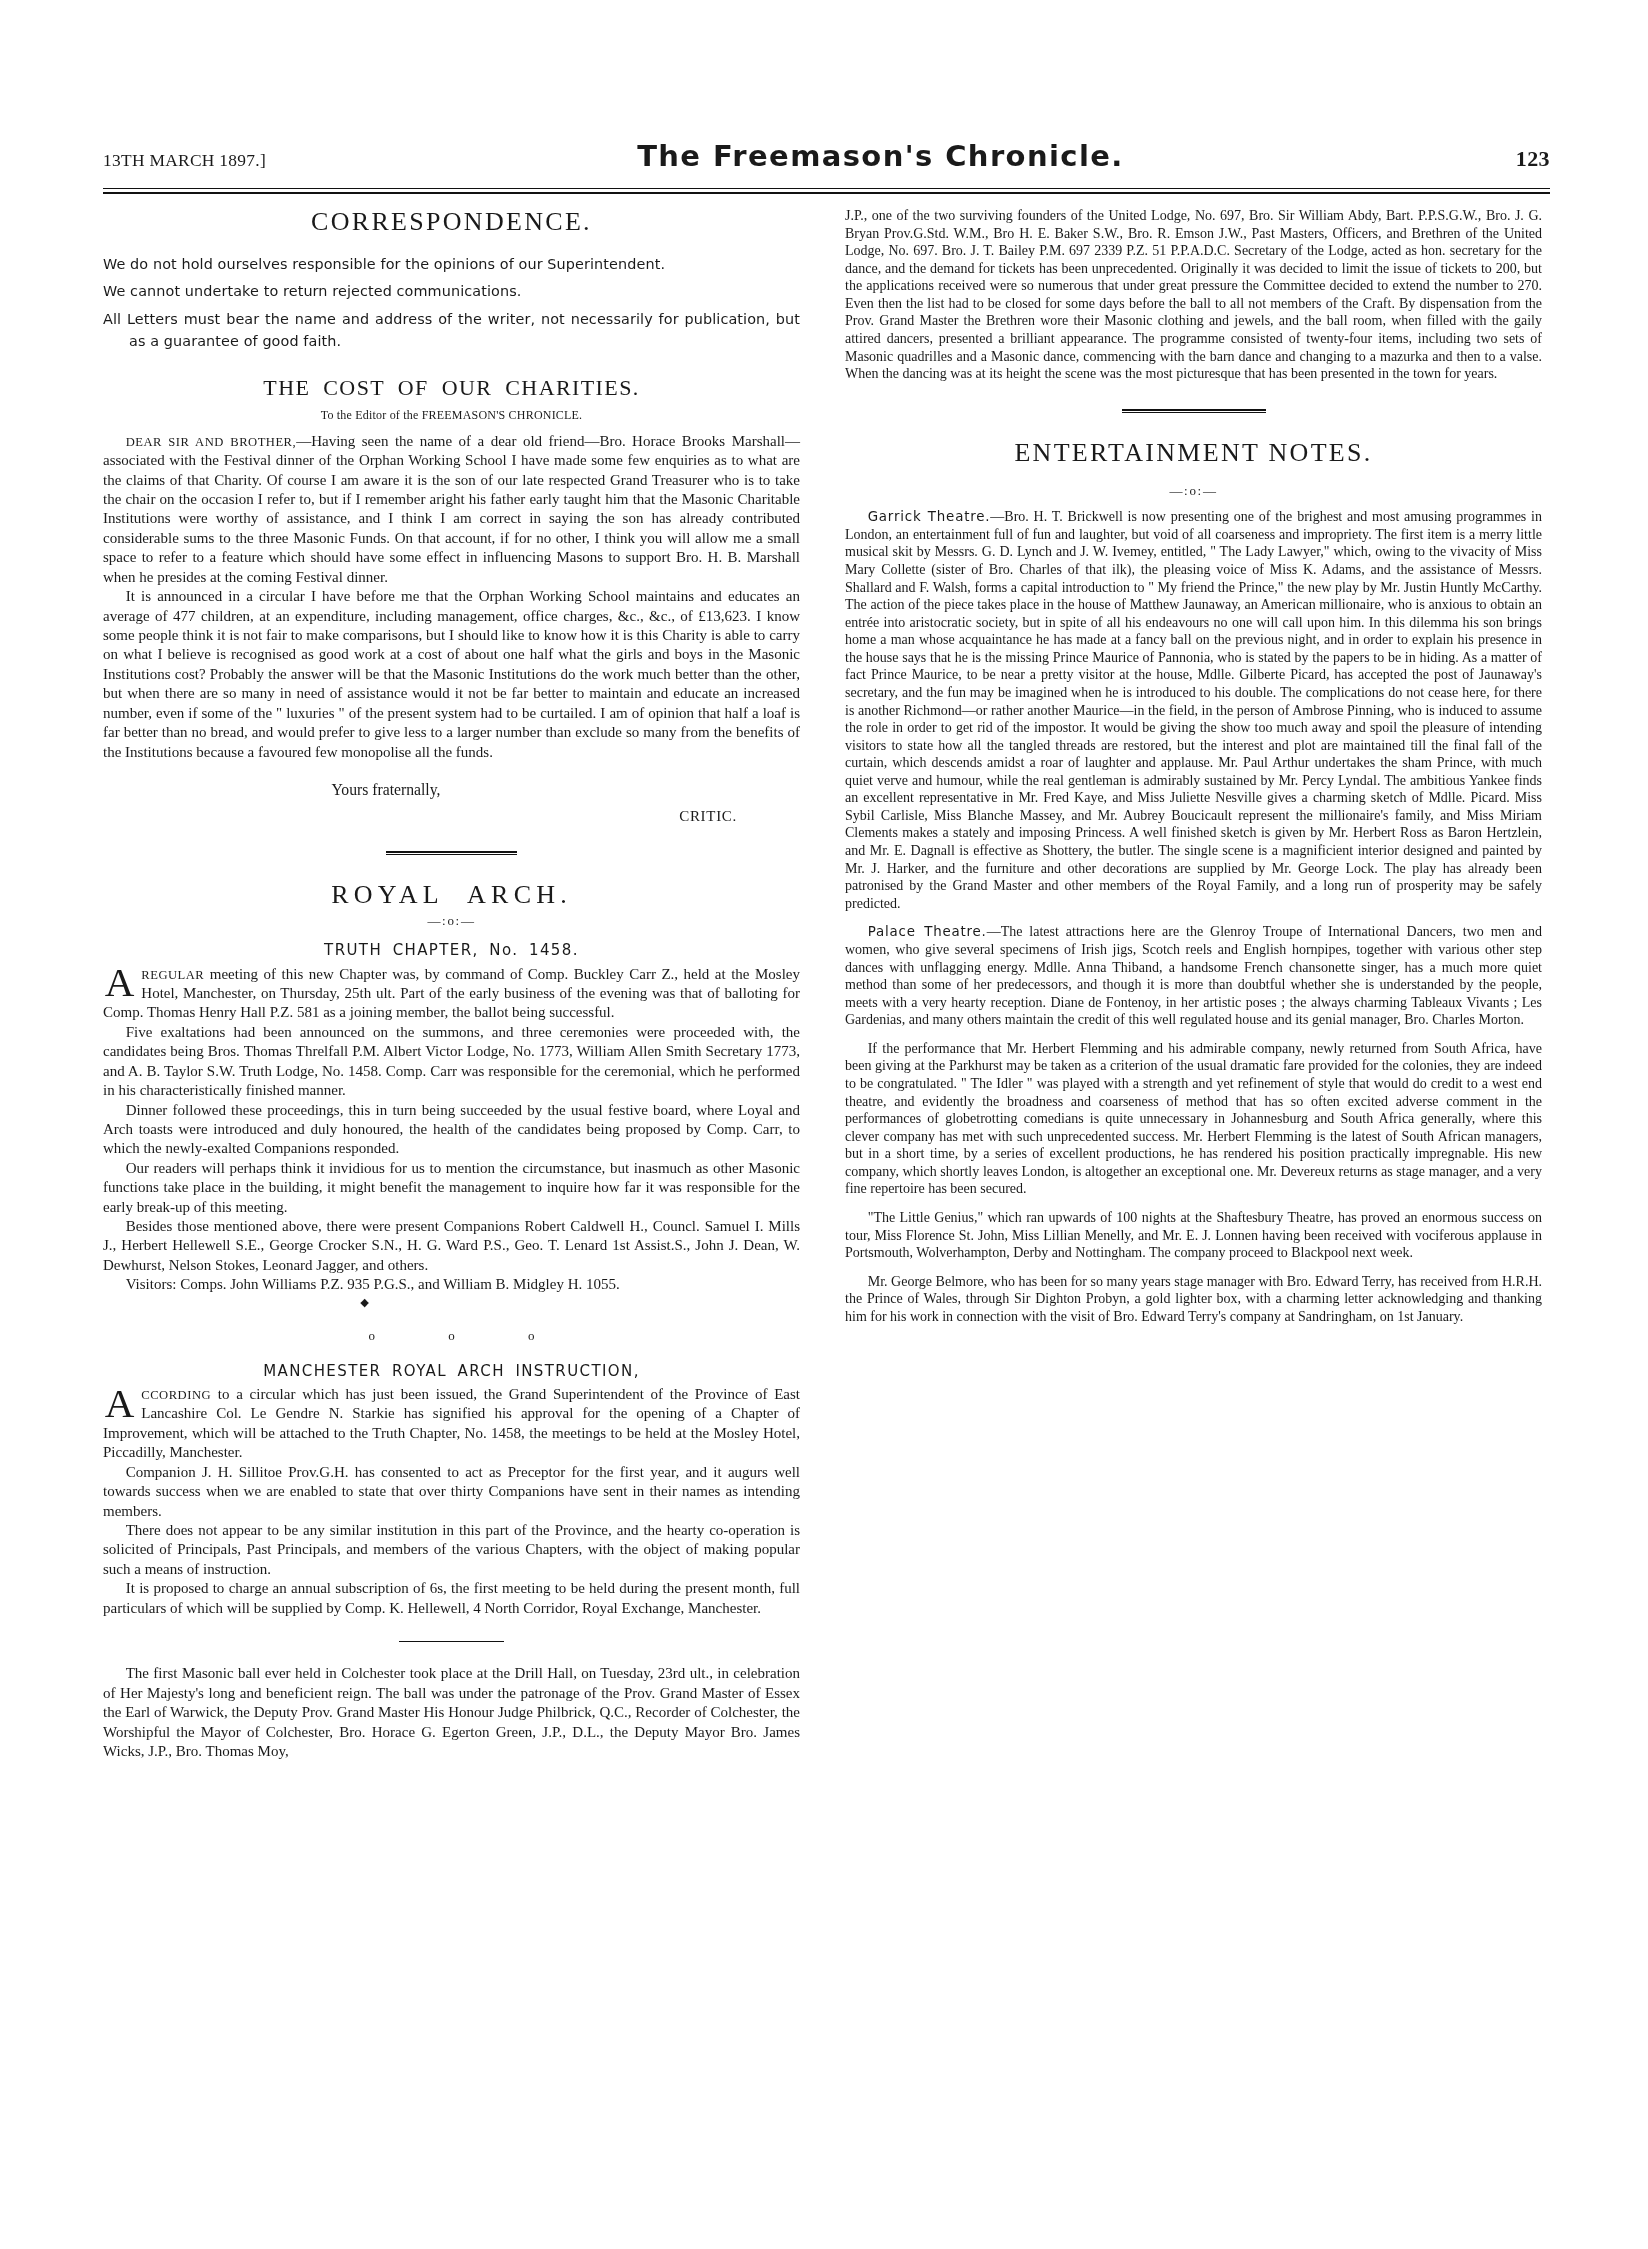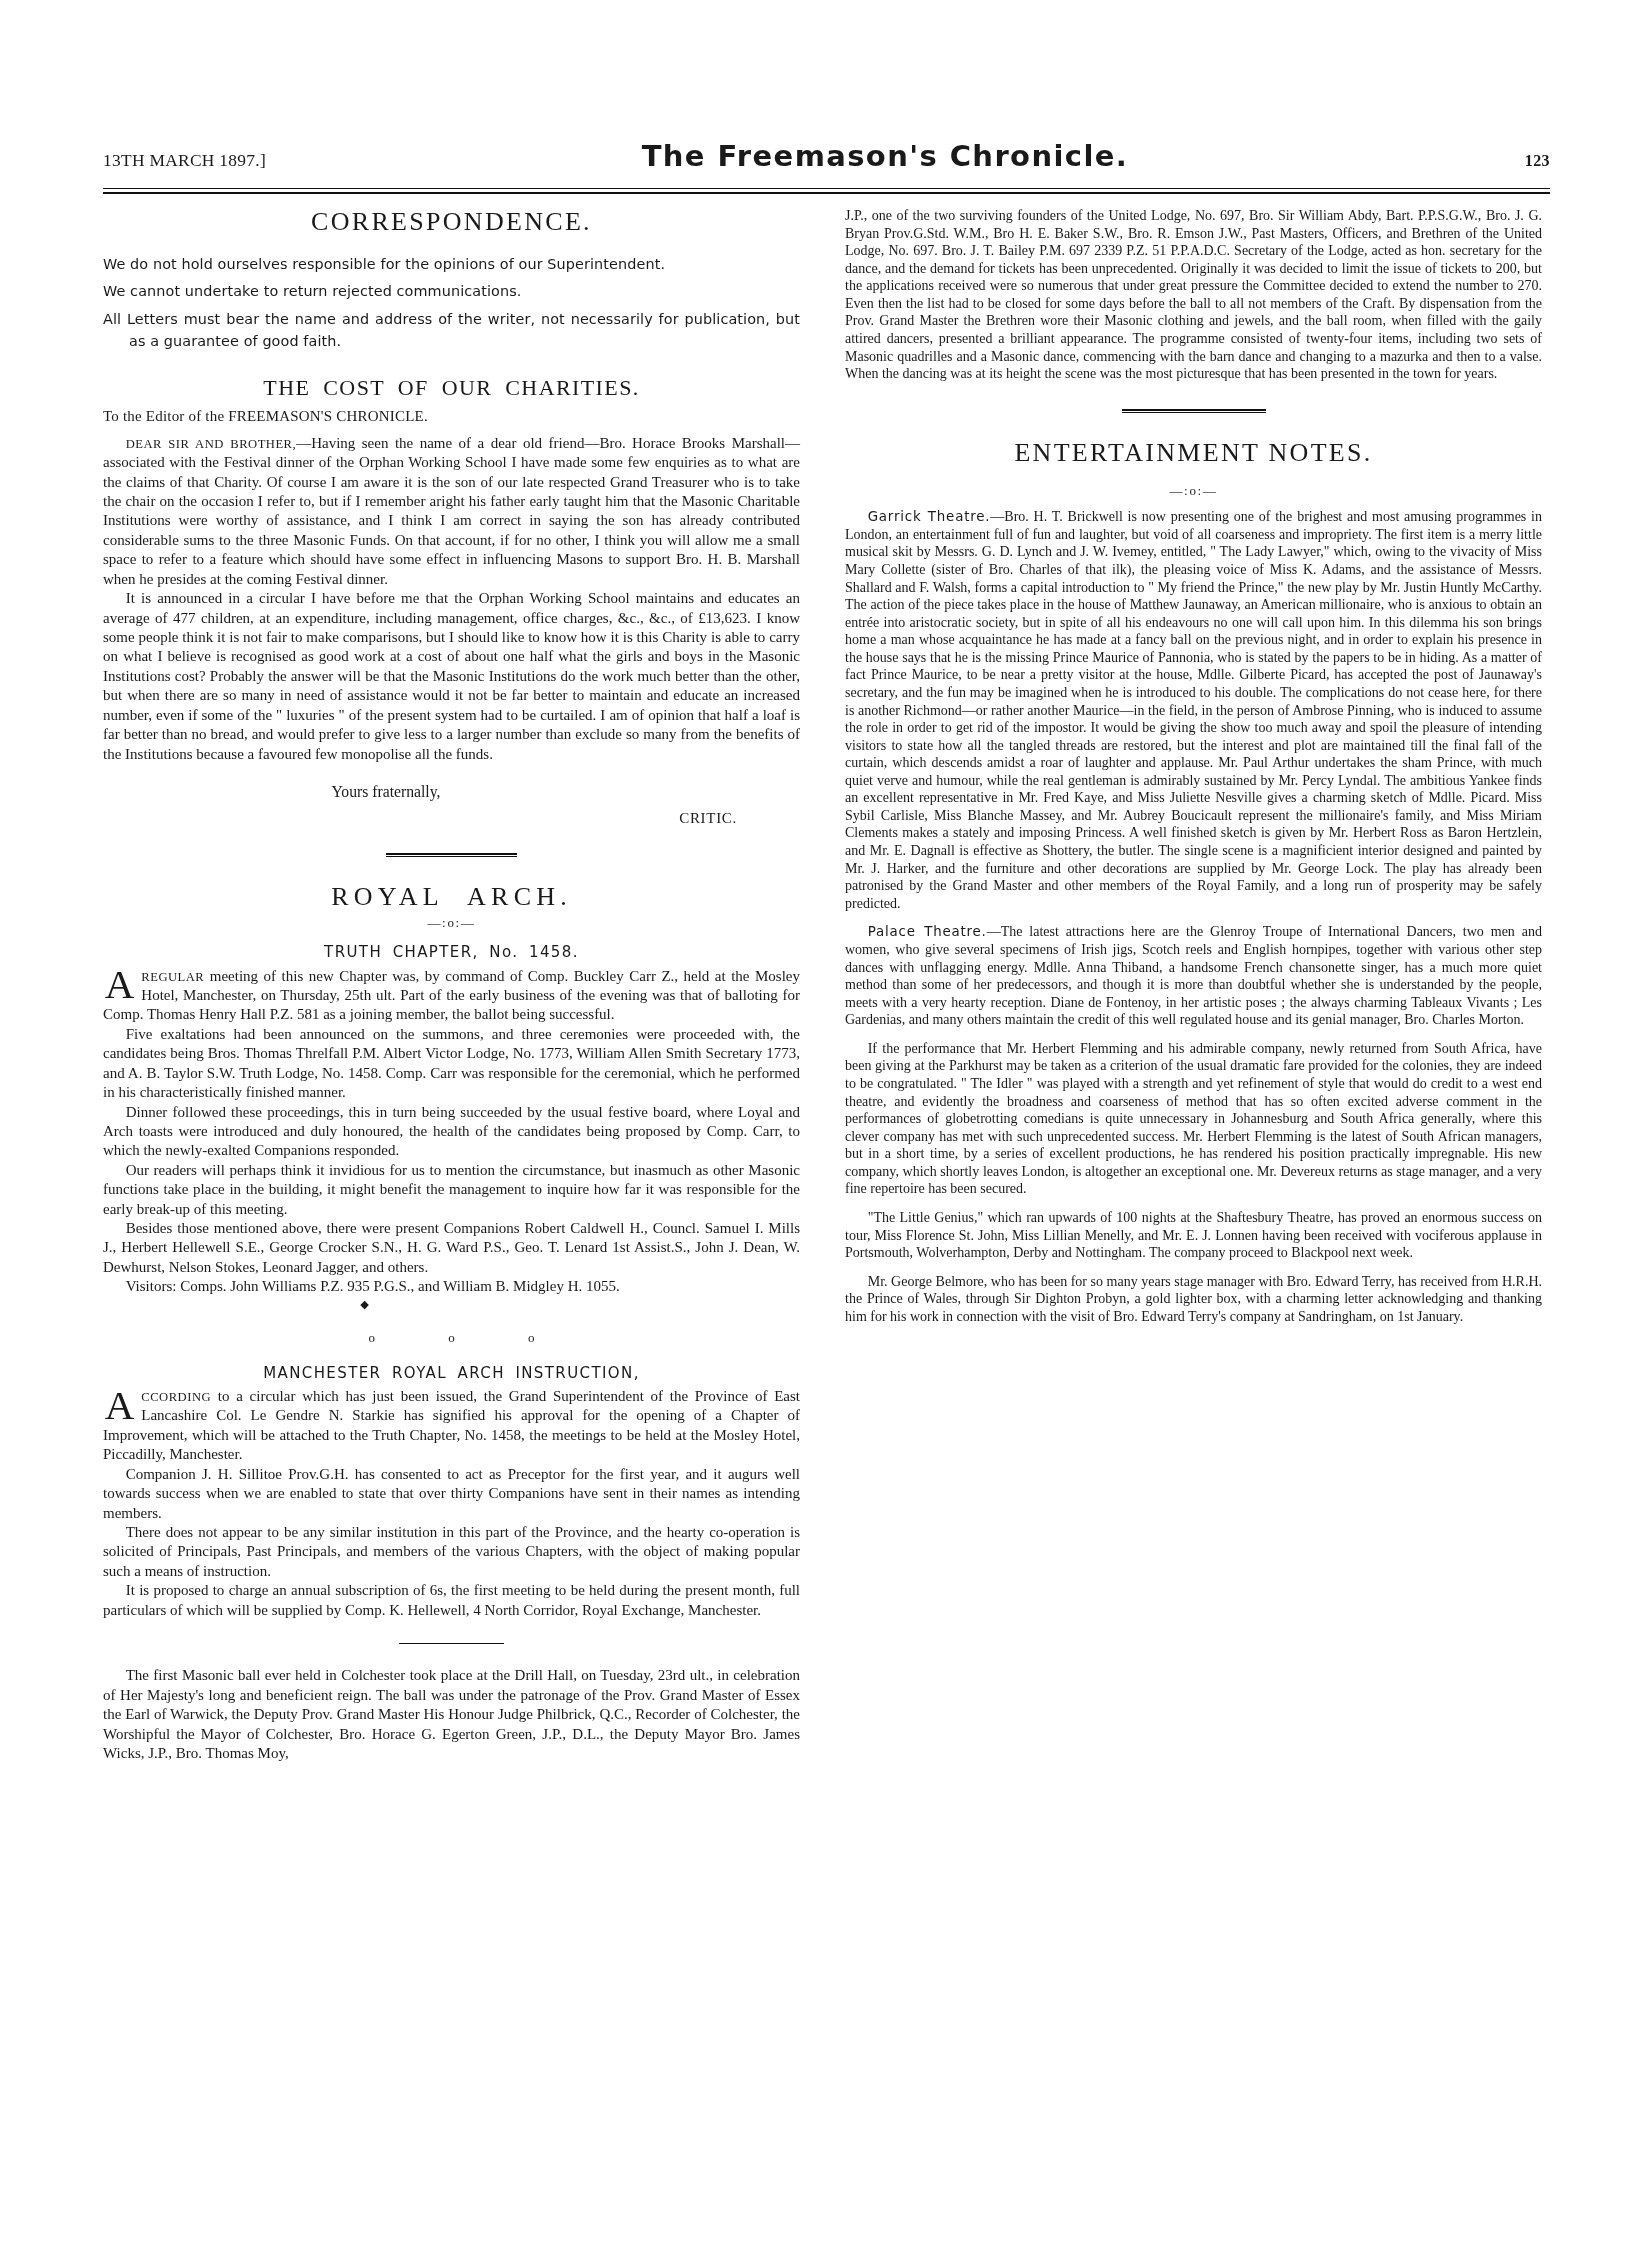--- a/index.html
+++ b/index.html
@@ -51,7 +51,7 @@
     left: -10.5px;
   }
   .masthead-page {
-    font-size: 16px;
+    font-size: 22px;
     font-weight: bold;
     letter-spacing: 0.4px;
   }

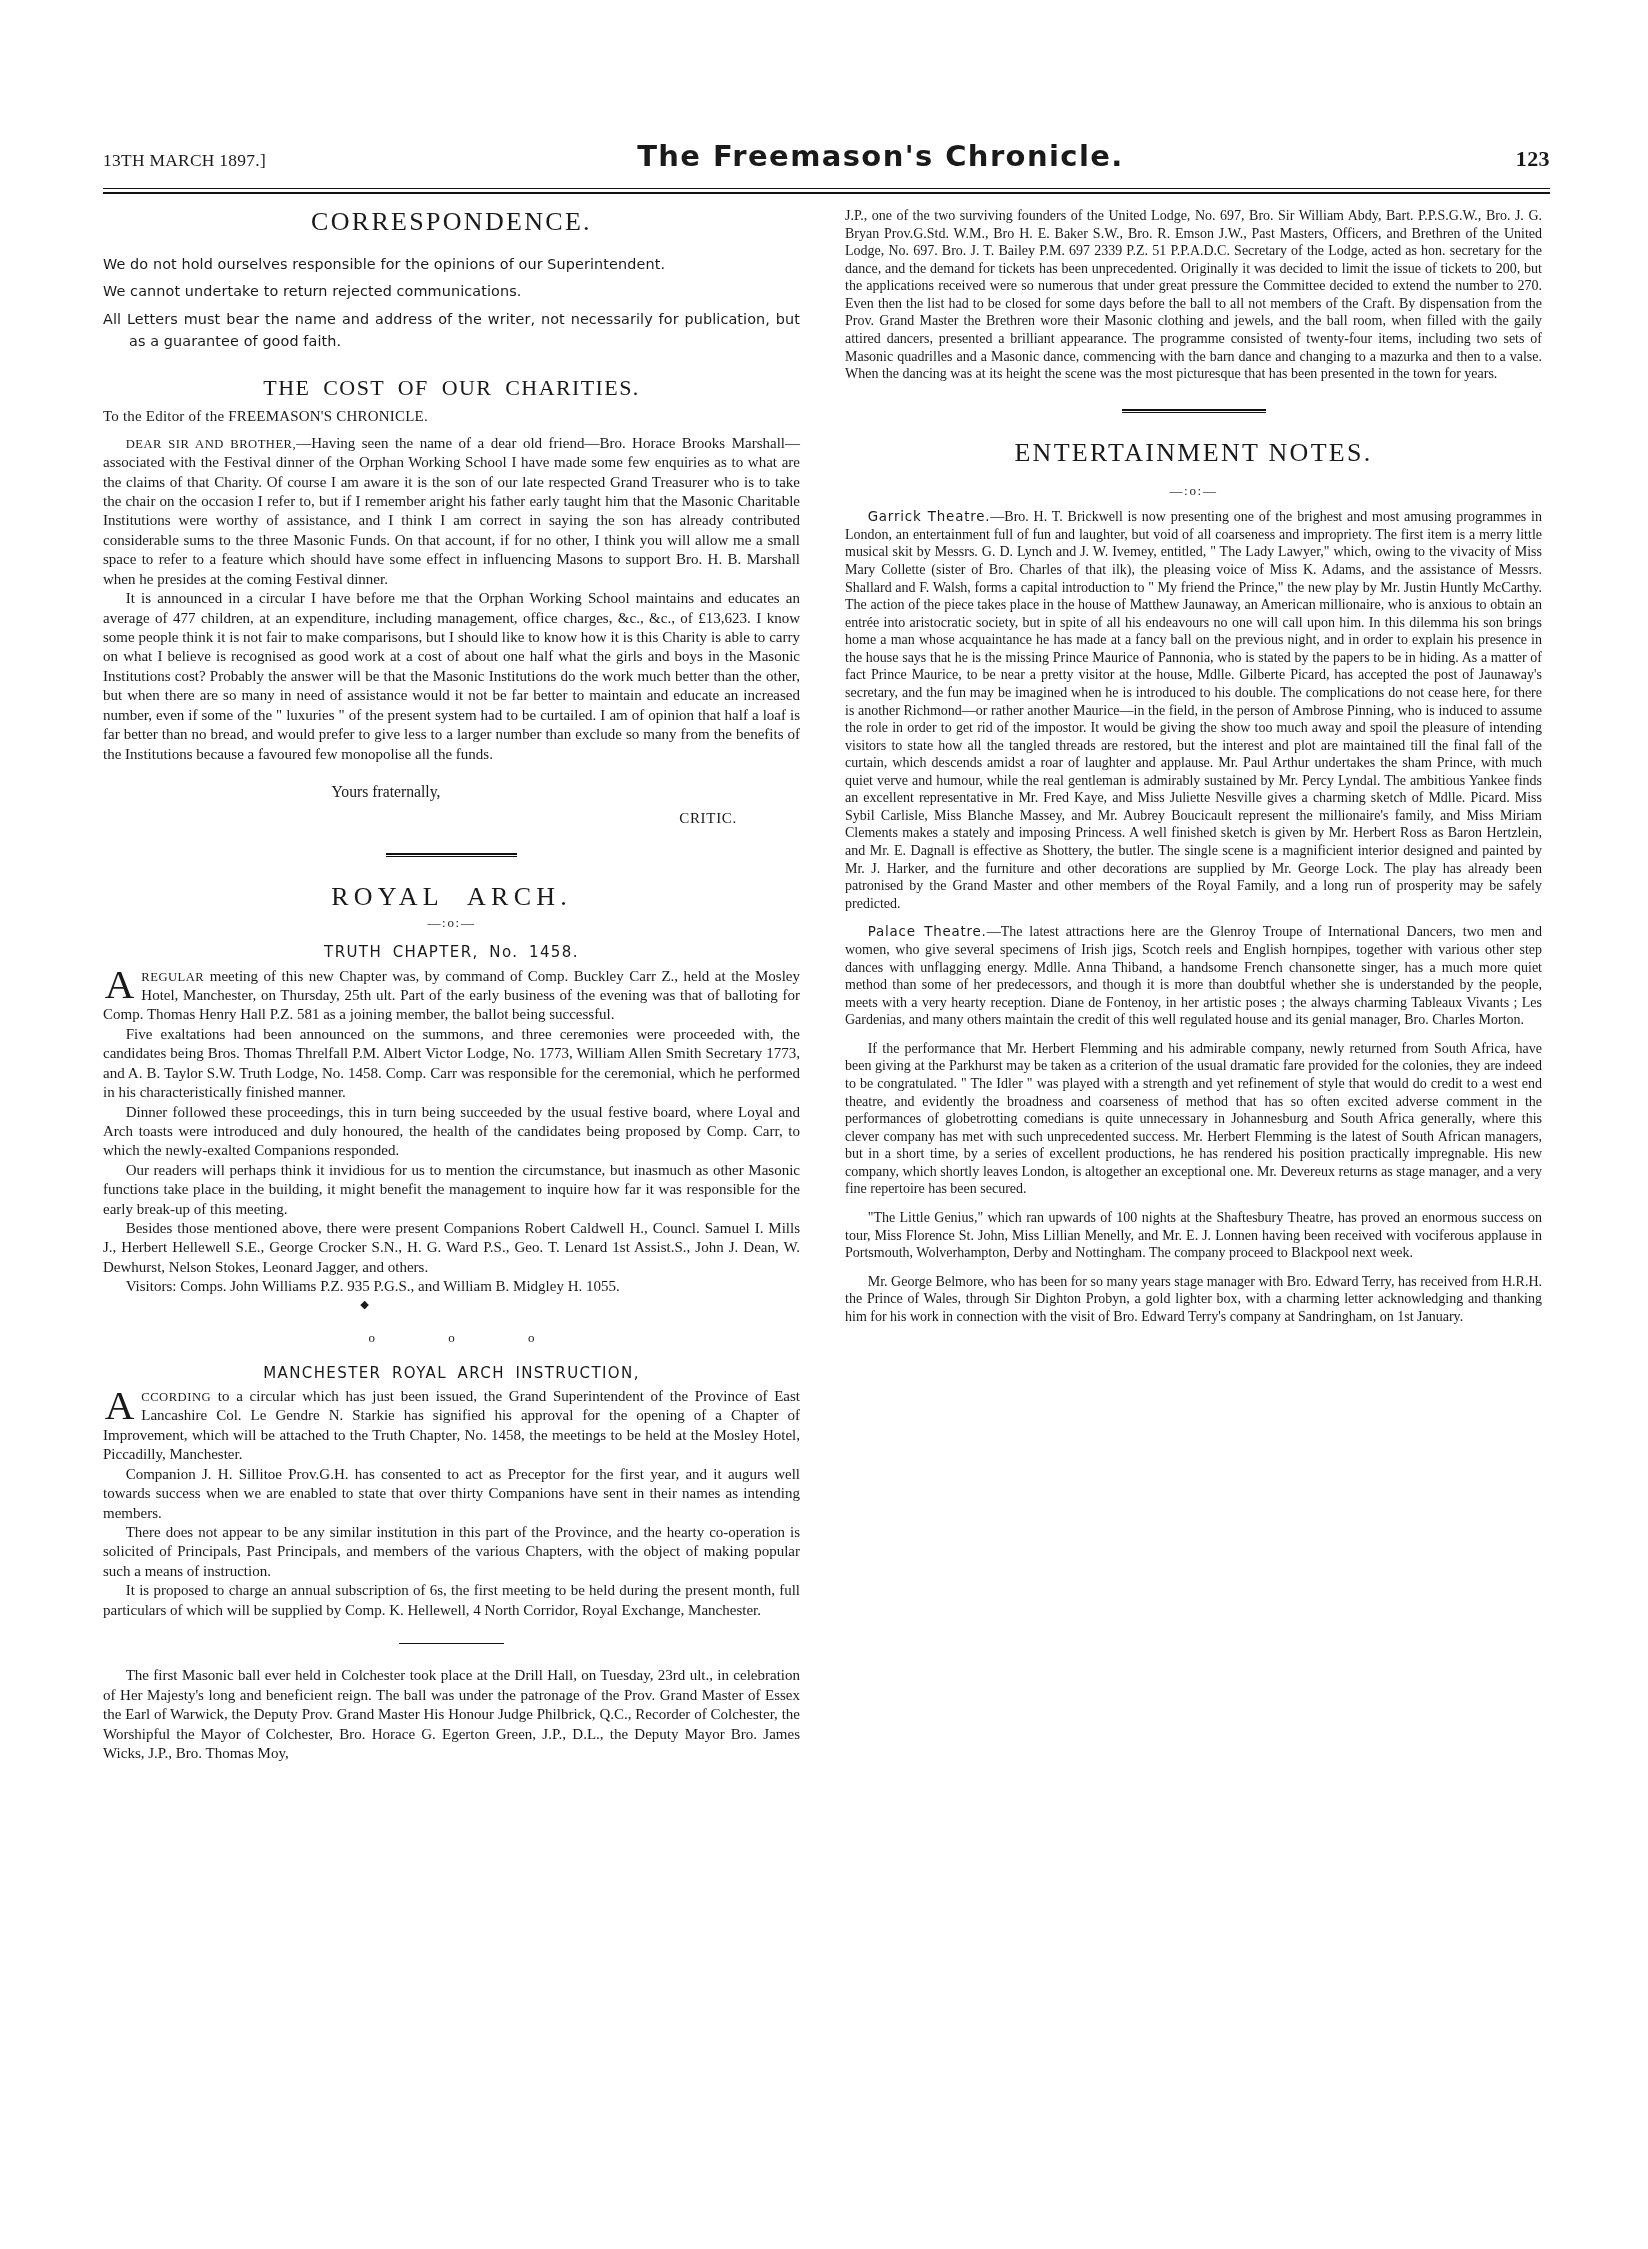--- a/index.html
+++ b/index.html
@@ -112,8 +112,8 @@
     word-spacing: 4.4px;
   }
   .editor-line {
-    text-align: left;
-    font-size: 15px;
+    text-align: center;
+    font-size: 12px;
     margin: 0 0 8.7px 0;
     letter-spacing: 0.2px;
   }

